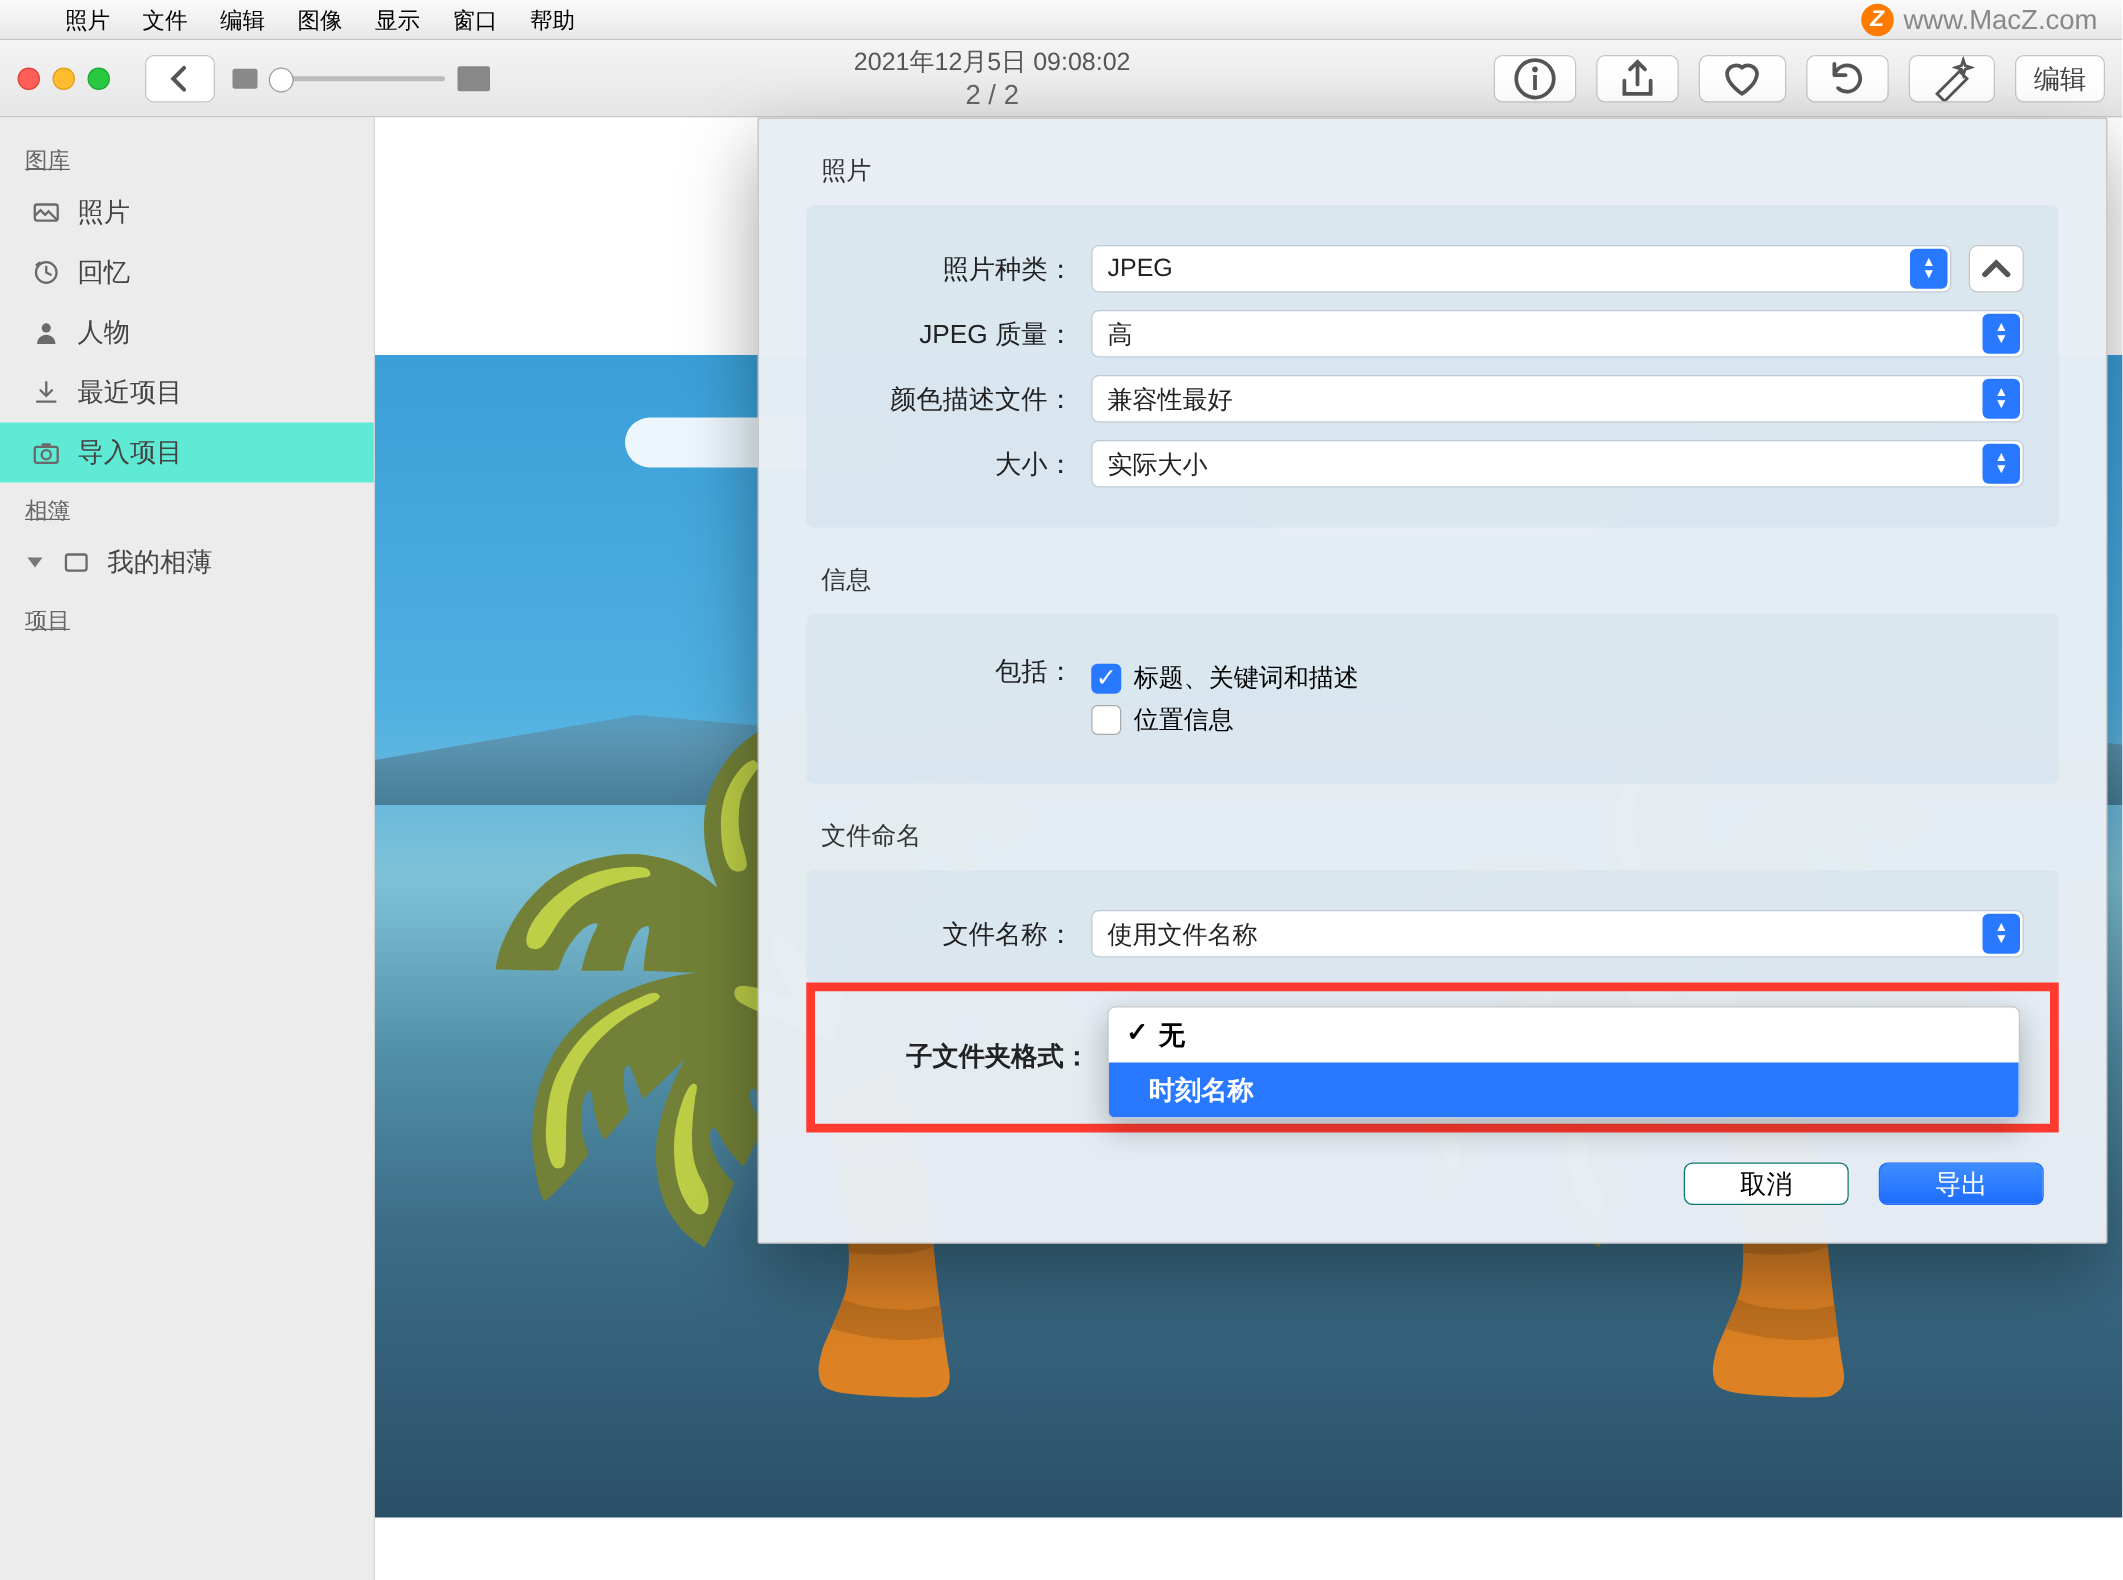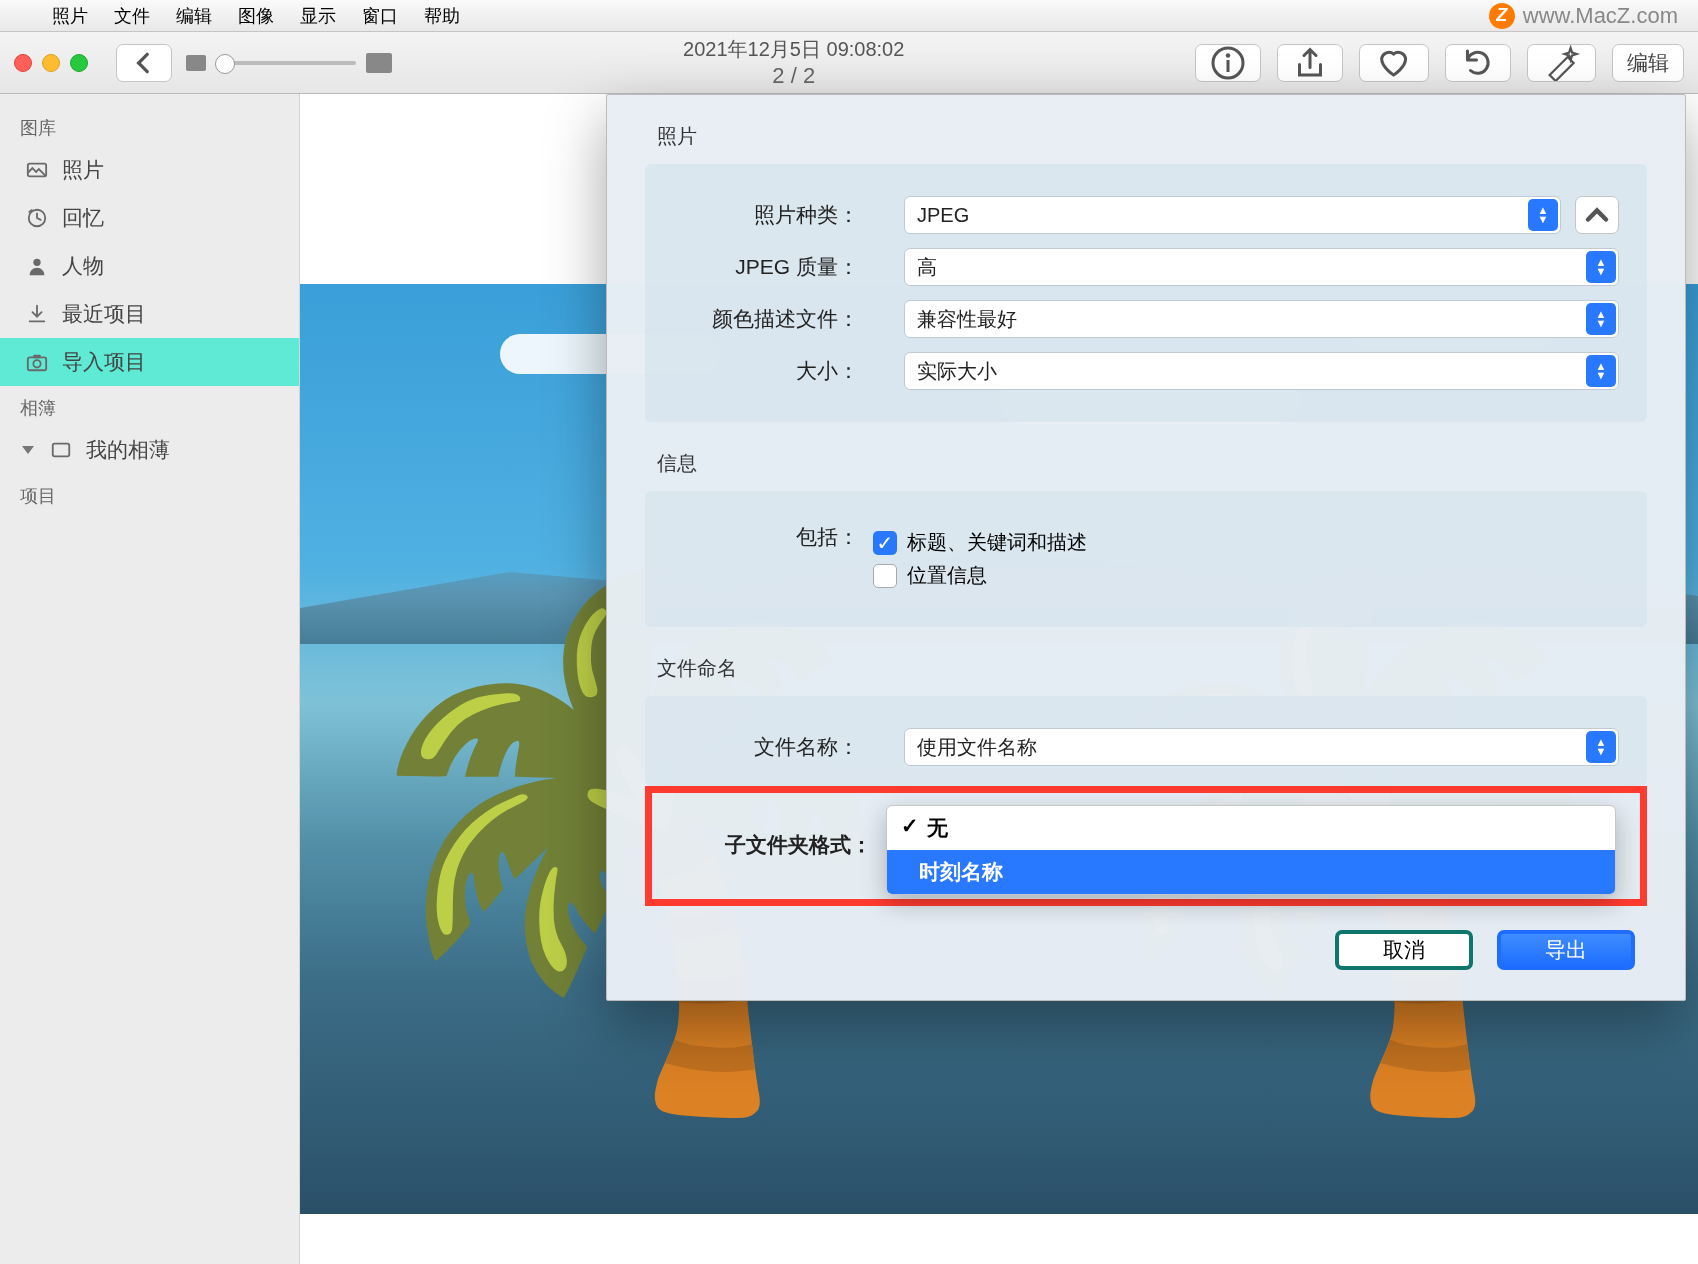--- a/index.html
+++ b/index.html
@@ -33,7 +33,7 @@
 
 .split { display: flex; height: calc(100% - 94px); }
 .sidebar { width: 300px; background: #ececec; border-right: 1px solid #d5d5d5; padding: 12px 0; font-size: 21px; color: #444; }
-.sb-head { font-size: 18px; color: #666; padding: 10px 20px 6px; }
+.sb-head { font-size: 18px; color: #666; padding: 10px 20px 6px; text-decoration: underline; }
 .sb-item { display: flex; align-items: center; gap: 12px; padding: 10px 24px; }
 .sb-item.active { background: #5eead4; }
 .sb-ic { width: 26px; height: 22px; display: inline-flex; align-items: center; justify-content: center; color: #6a6a6a; }

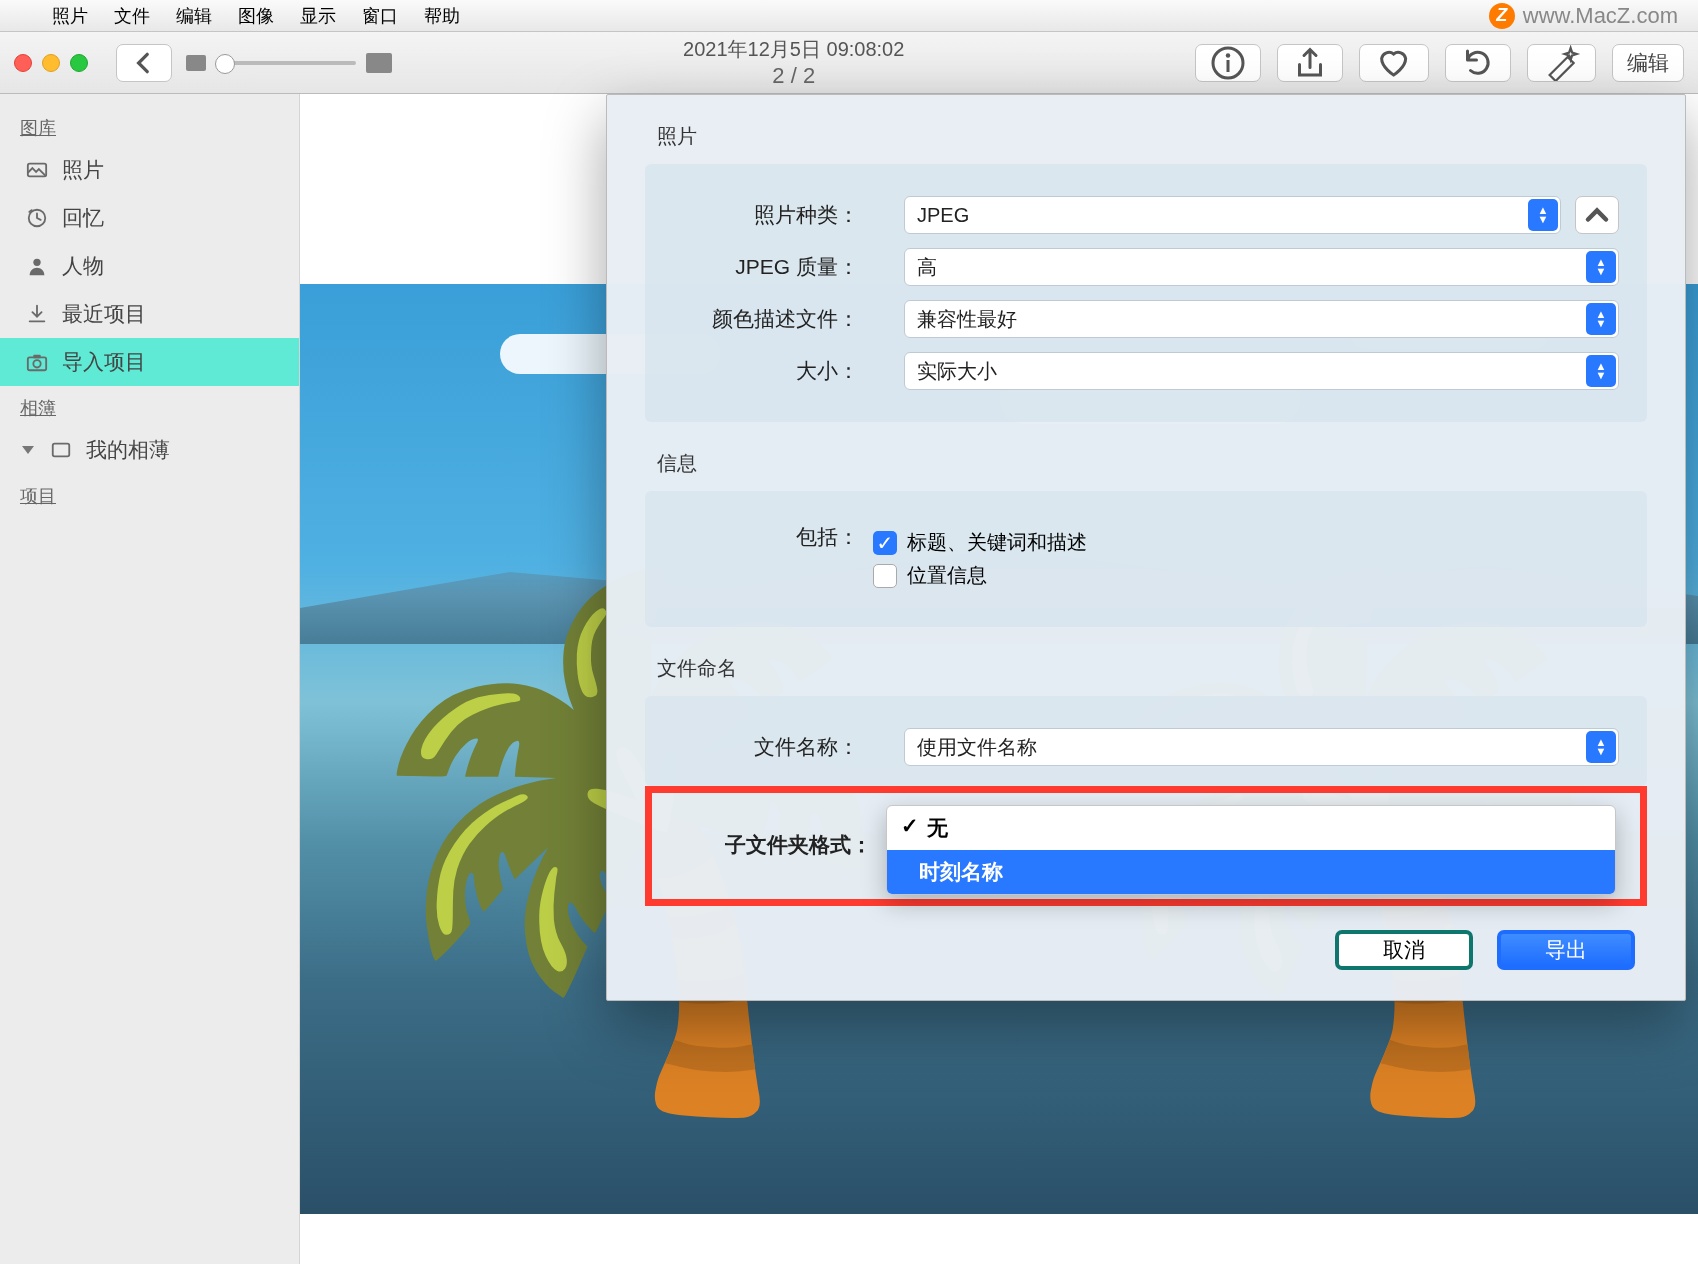--- a/index.html
+++ b/index.html
@@ -55,7 +55,7 @@
 .dlg-body { background: rgba(215,228,238,0.75); margin: 0 38px; border-radius: 6px; padding: 18px 28px 18px 28px; }
 .row { display: flex; align-items: center; margin: 14px 0; }
 .row-label { width: 200px; text-align: right; font-size: 21px; color: #222; padding-right: 14px; }
-.select { flex: 1; height: 38px; background: #fff; border: 1px solid #bfcad4; border-radius: 6px; display: flex; align-items: center; padding: 0 12px; font-size: 20px; color: #222; position: relative; margin-left: 31px; }
+.select { flex: 1; height: 38px; background: #fff; border: 1px solid #bfcad4; border-radius: 6px; display: flex; align-items: center; padding: 0 12px; font-size: 20px; color: #222; position: relative; }
 .select .arrows { position: absolute; right: 2px; top: 2px; bottom: 2px; width: 30px; background: #2879ff; border-radius: 5px; display: flex; flex-direction: column; align-items: center; justify-content: center; color: #fff; font-size: 11px; line-height: 9px; }
 .collapse-btn { width: 44px; height: 38px; margin-left: 14px; background: #fff; border: 1px solid #c5c5c5; border-radius: 7px; display: flex; align-items: center; justify-content: center; font-size: 18px; }
 .cb { width: 24px; height: 24px; border-radius: 5px; margin-right: 10px; display: inline-flex; align-items: center; justify-content: center; }

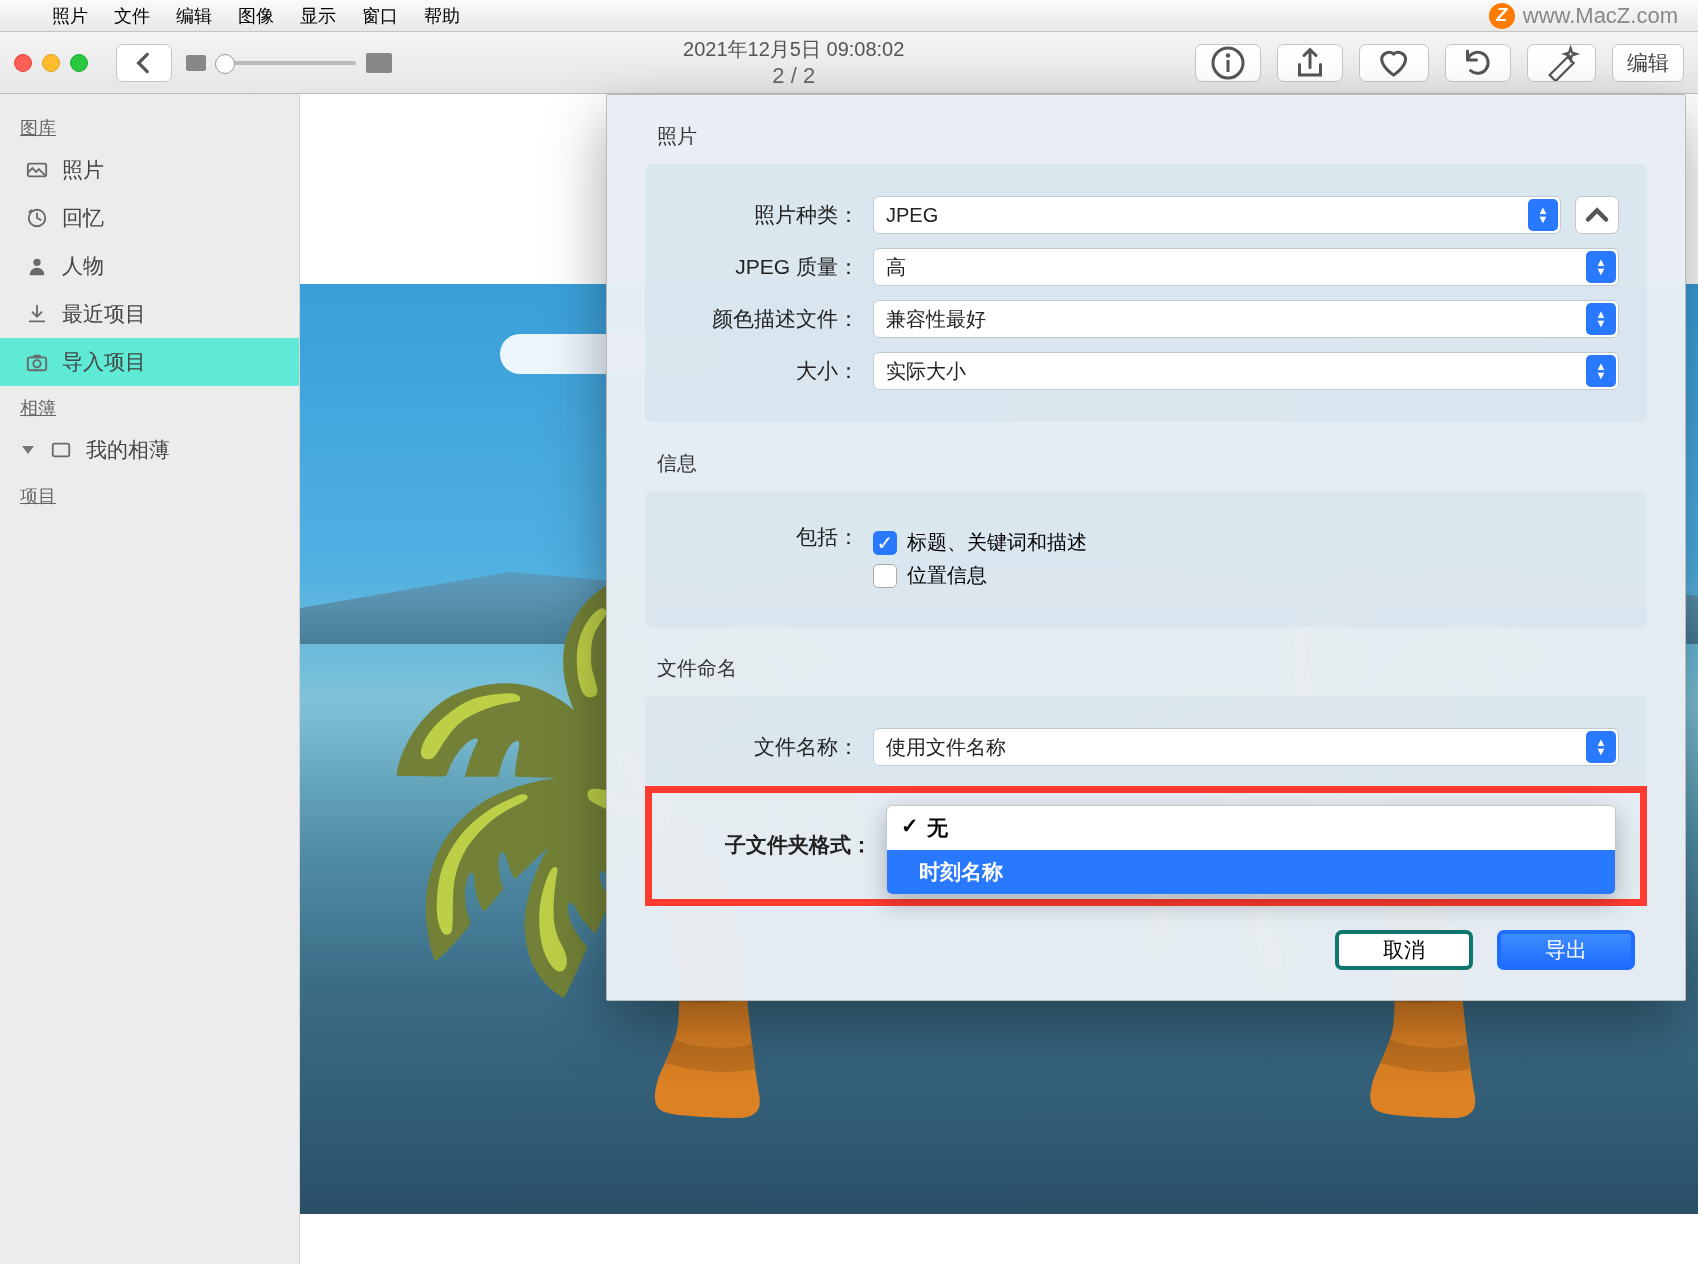--- a/index.html
+++ b/index.html
@@ -73,7 +73,7 @@
 
 
 .dlg-footer { display: flex; justify-content: flex-end; gap: 24px; padding: 24px 50px 0; }
-.btn { height: 28px; padding: 16px 44px; border-radius: 7px; font-size: 21px; display: flex; align-items: center; justify-content: center; border: 4px solid #0f766e; background: #fff; }
+.btn { height: 28px; padding: 16px 44px; border-radius: 7px; font-size: 21px; display: flex; align-items: center; justify-content: center; border: 1px solid #0f766e; background: #fff; }
 .btn.primary { background: linear-gradient(#3f8dff,#1e6dff); color: #fff; border-color: #1e6dff; }
 
 svg { width: 100%; height: 100%; }

